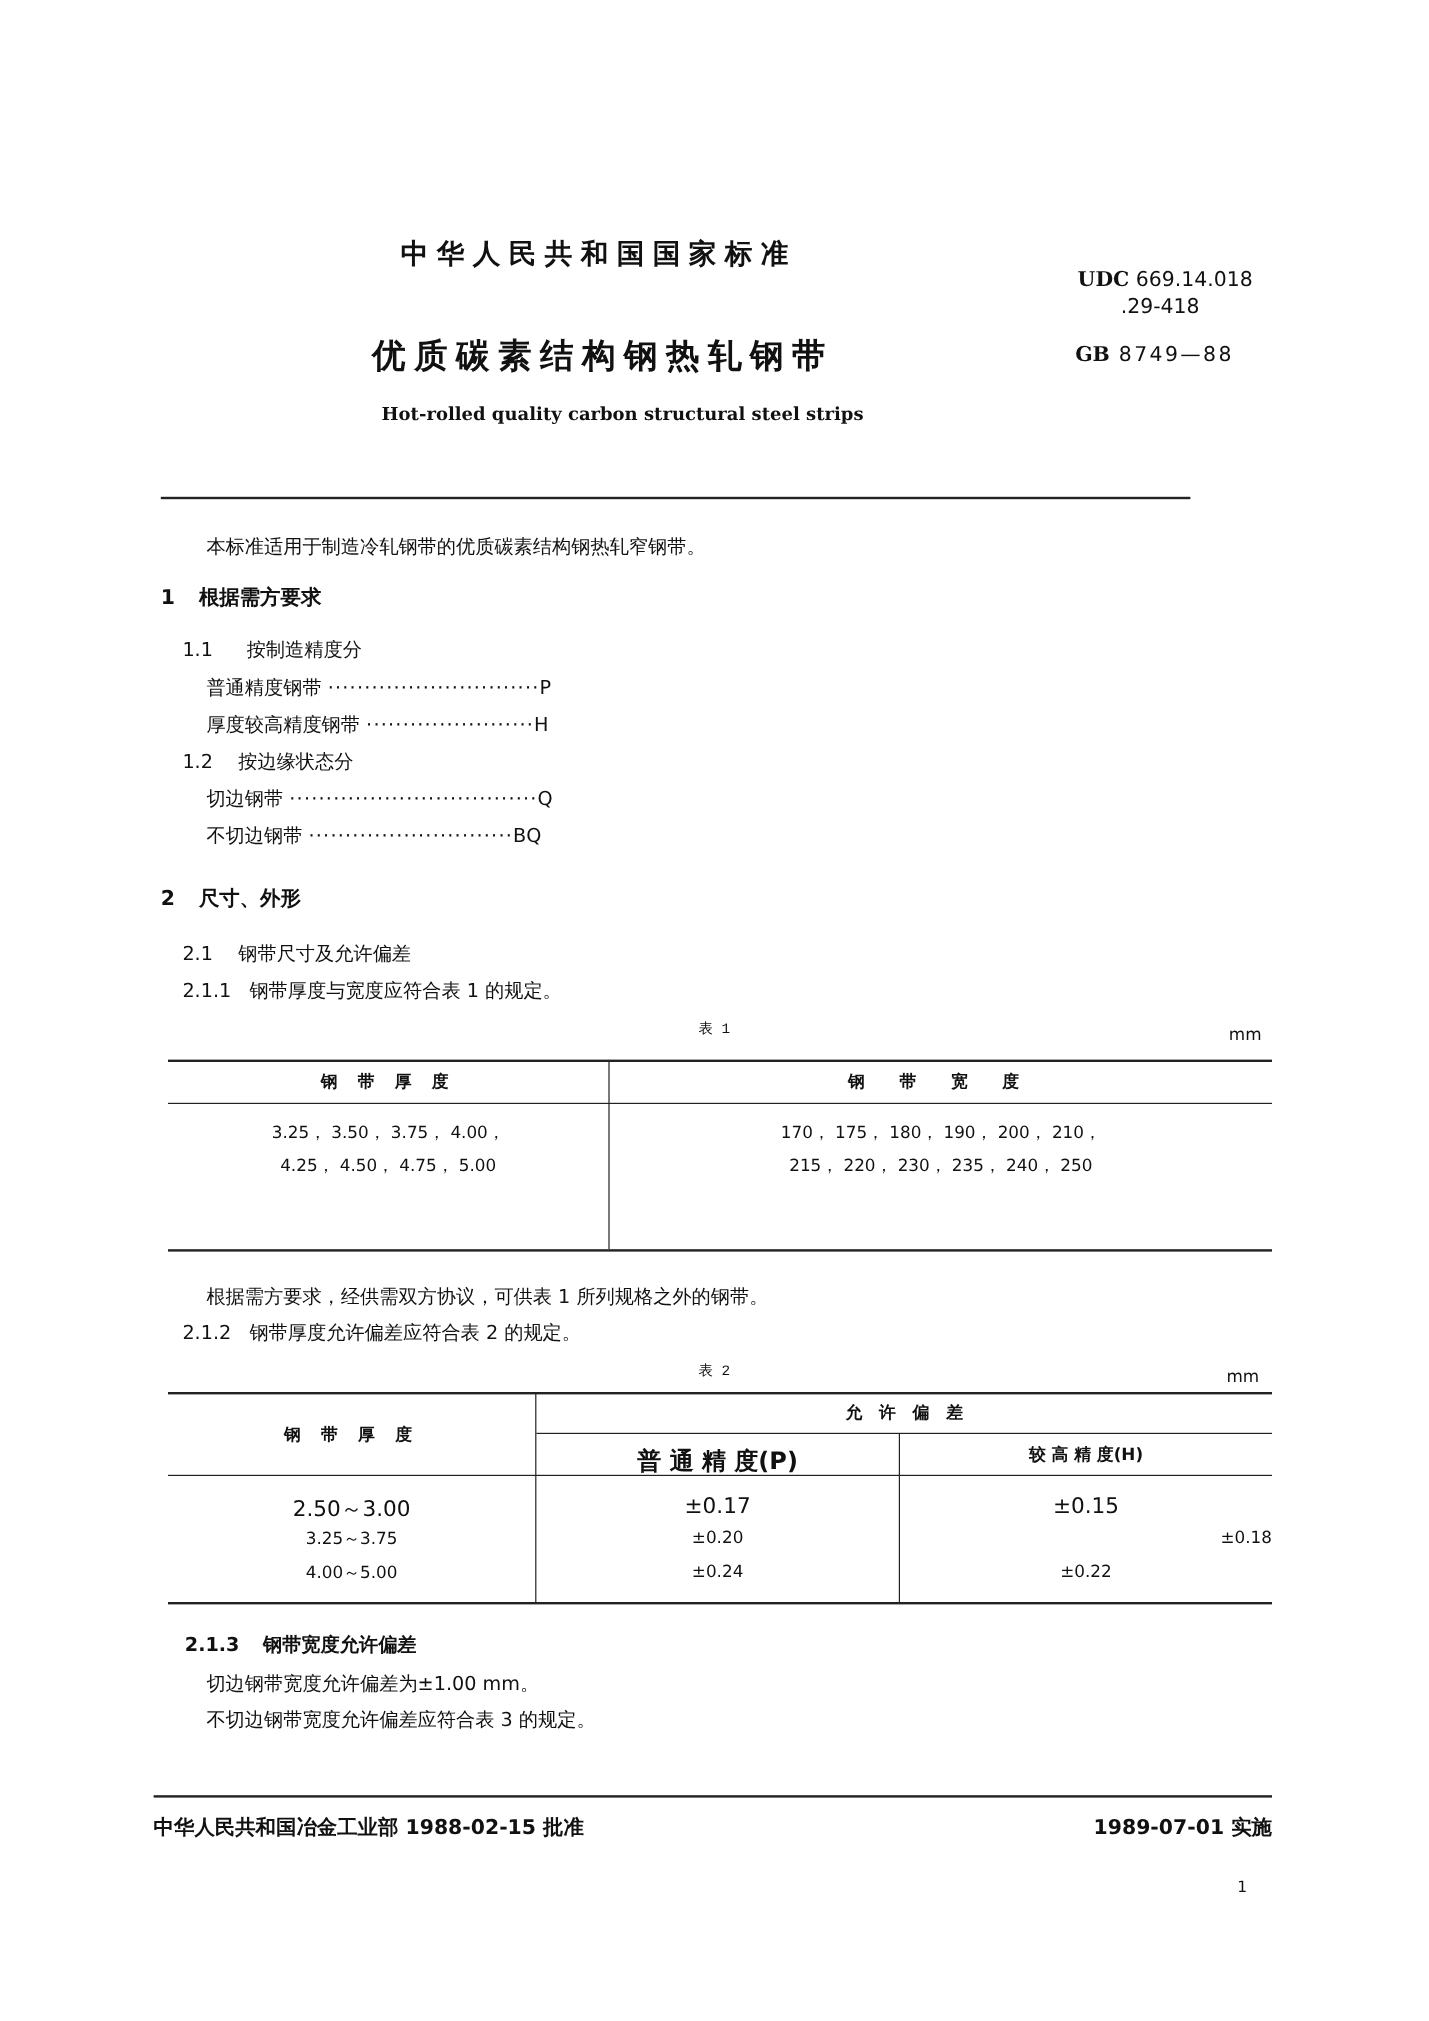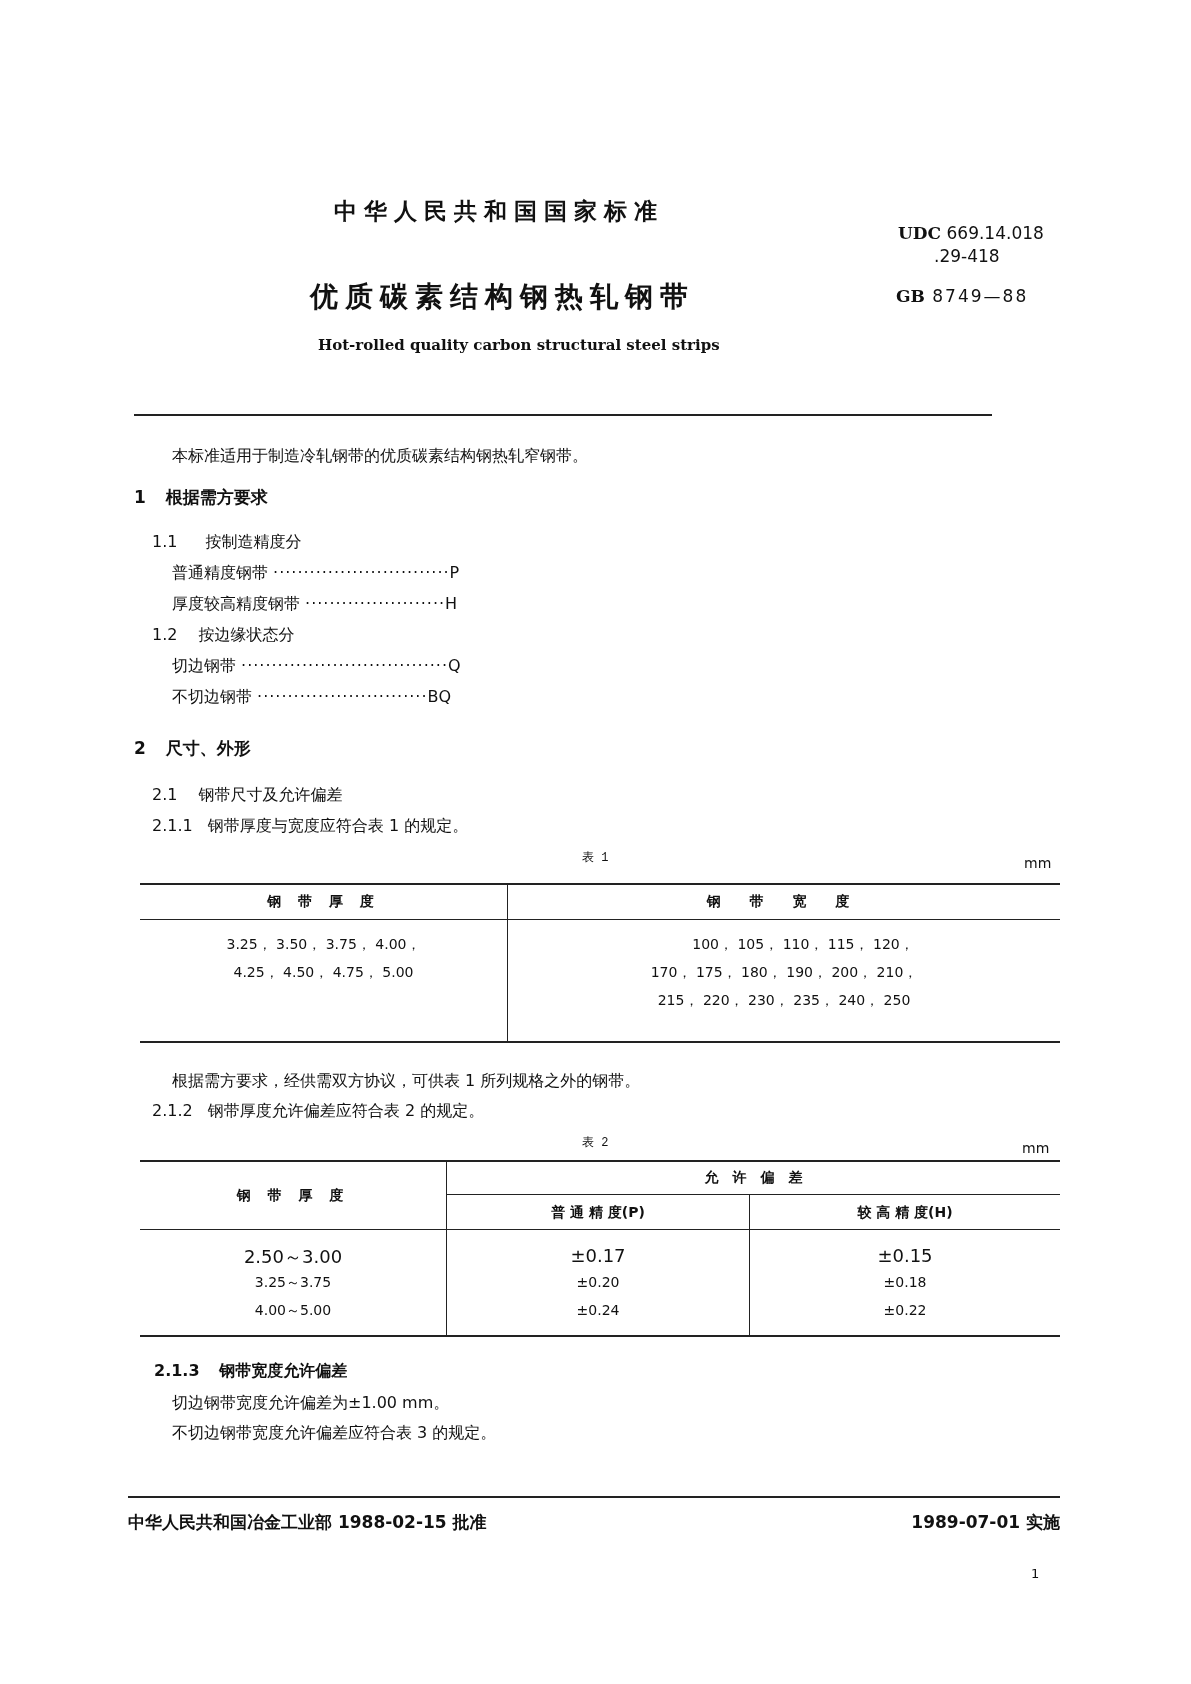--- a/index.html
+++ b/index.html
@@ -103,7 +103,6 @@
   <div>4.25， 4.50， 4.75， 5.00</div>
 </div>
 <div class="abs" style="left:508px; width:552px; top:930px; font-size:14px; text-align:center; line-height:28px;">
-  <div style="padding-left:38px;">100， 105， 110， 115， 120，</div>
   <div>170， 175， 180， 190， 200， 210，</div>
   <div>215， 220， 230， 235， 240， 250</div>
 </div>

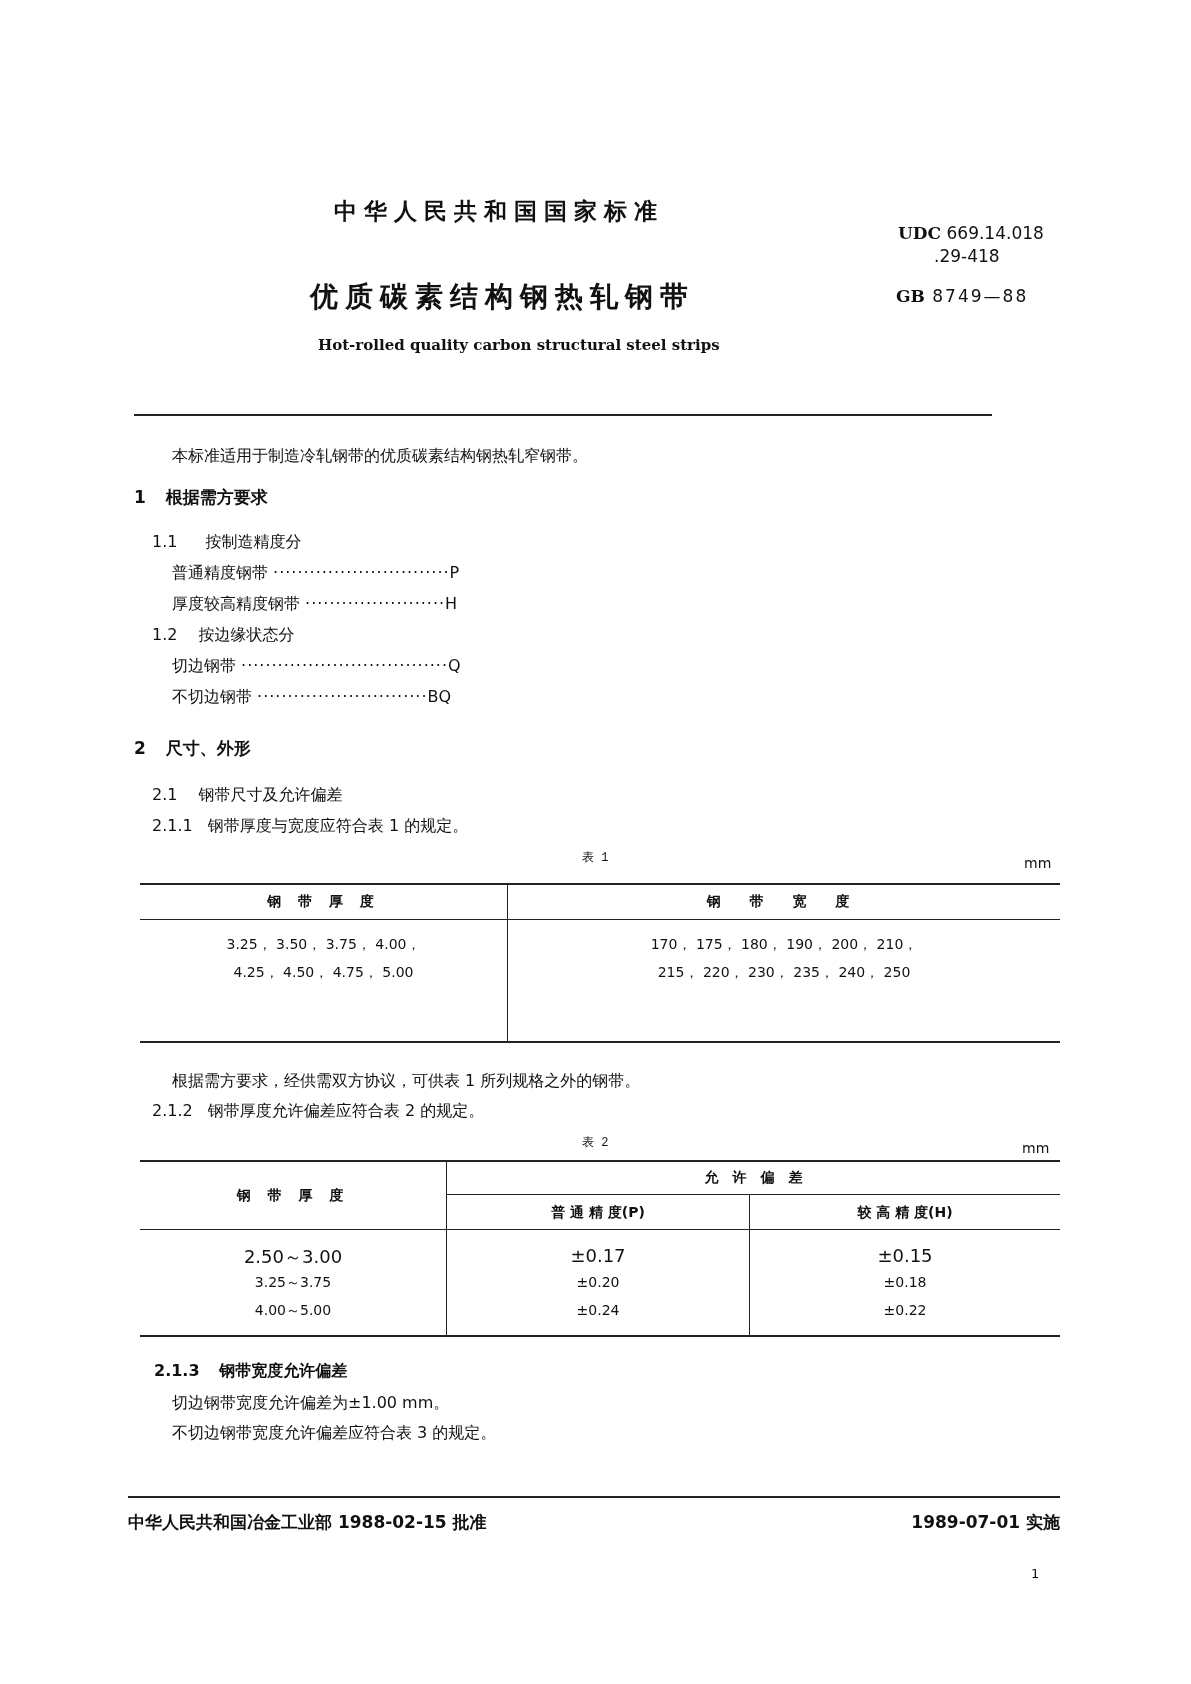--- a/index.html
+++ b/index.html
@@ -125,7 +125,7 @@
 
 <div class="abs" style="left:140px; width:306px; text-align:center; top:1187px; font-size:14px; font-weight:bold; letter-spacing:6px;">钢 带 厚 度</div>
 <div class="abs" style="left:447px; width:613px; text-align:center; top:1169px; font-size:14px; font-weight:bold;">允　许　偏　差</div>
-<div class="abs" style="left:447px; width:302px; text-align:center; top:1204px; font-size:14px; font-weight:bold;">普 通 精 度(P)</div>
+<div class="abs" style="left:447px; width:302px; text-align:center; top:1204px; font-size:20px; font-weight:bold;">普 通 精 度(P)</div>
 <div class="abs" style="left:750px; width:310px; text-align:center; top:1204px; font-size:14px; font-weight:bold;">较 高 精 度(H)</div>
 
 <div class="abs" style="left:140px; width:920px; top:1245px; font-size:18px; height:20px;">

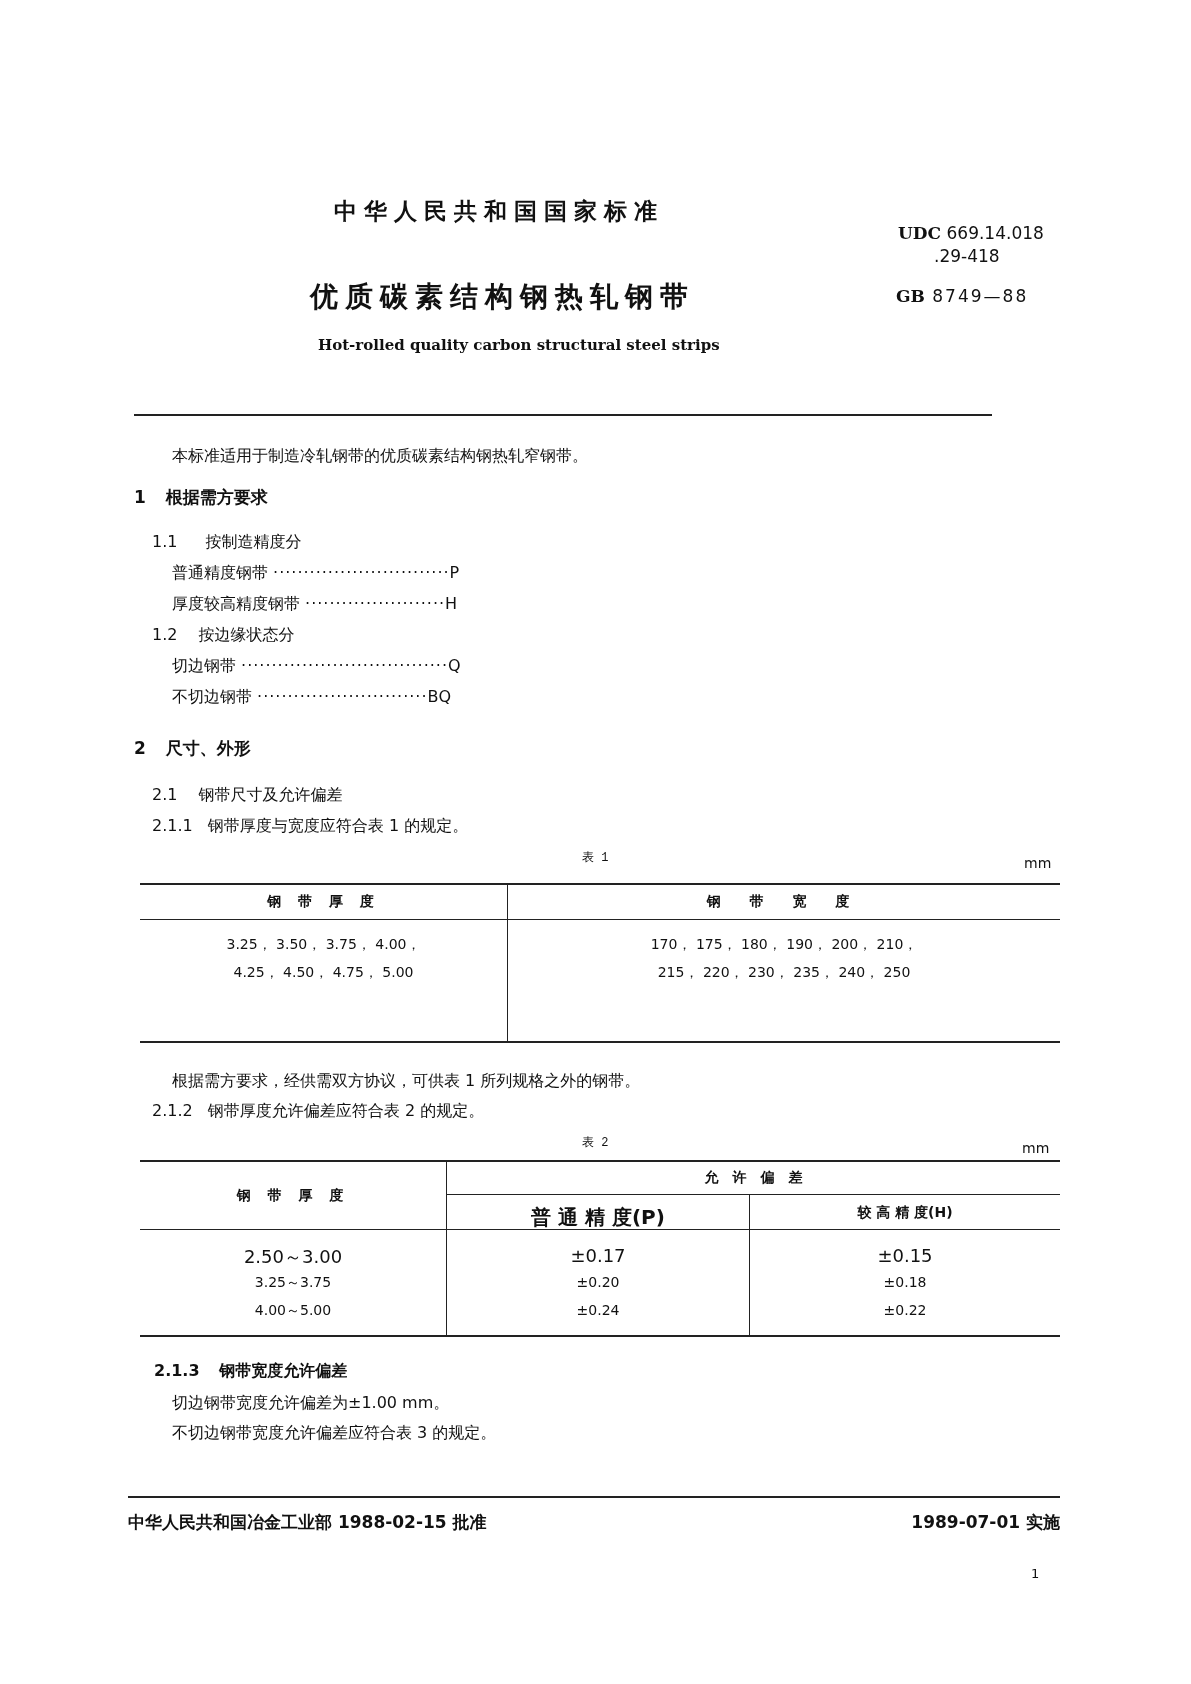--- a/index.html
+++ b/index.html
@@ -136,7 +136,7 @@
 <div class="abs" style="left:140px; width:920px; top:1274px; font-size:14px; height:20px;">
   <span class="abs" style="left:0; width:306px; text-align:center;">3.25～3.75</span>
   <span class="abs" style="left:307px; width:302px; text-align:center;">±0.20</span>
-  <span class="abs" style="left:610px; width:310px; text-align:center;">±0.18</span>
+  <span class="abs" style="left:610px; width:310px; text-align:right;">±0.18</span>
 </div>
 <div class="abs" style="left:140px; width:920px; top:1302px; font-size:14px; height:20px;">
   <span class="abs" style="left:0; width:306px; text-align:center;">4.00～5.00</span>

